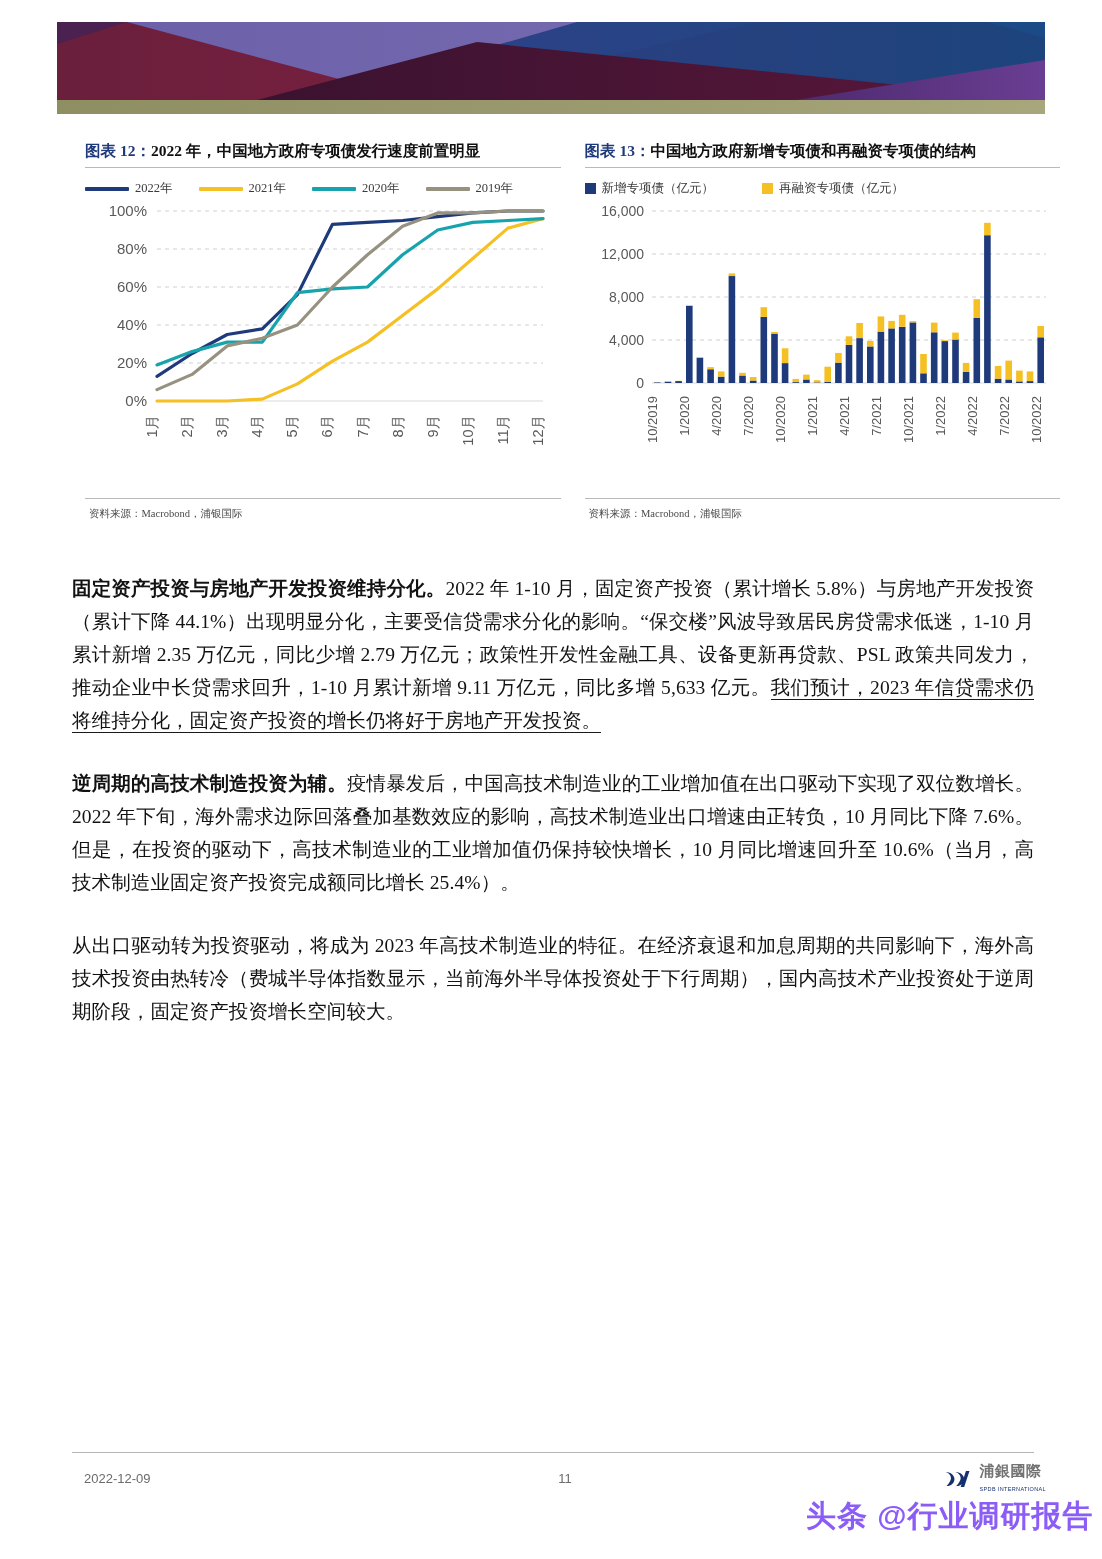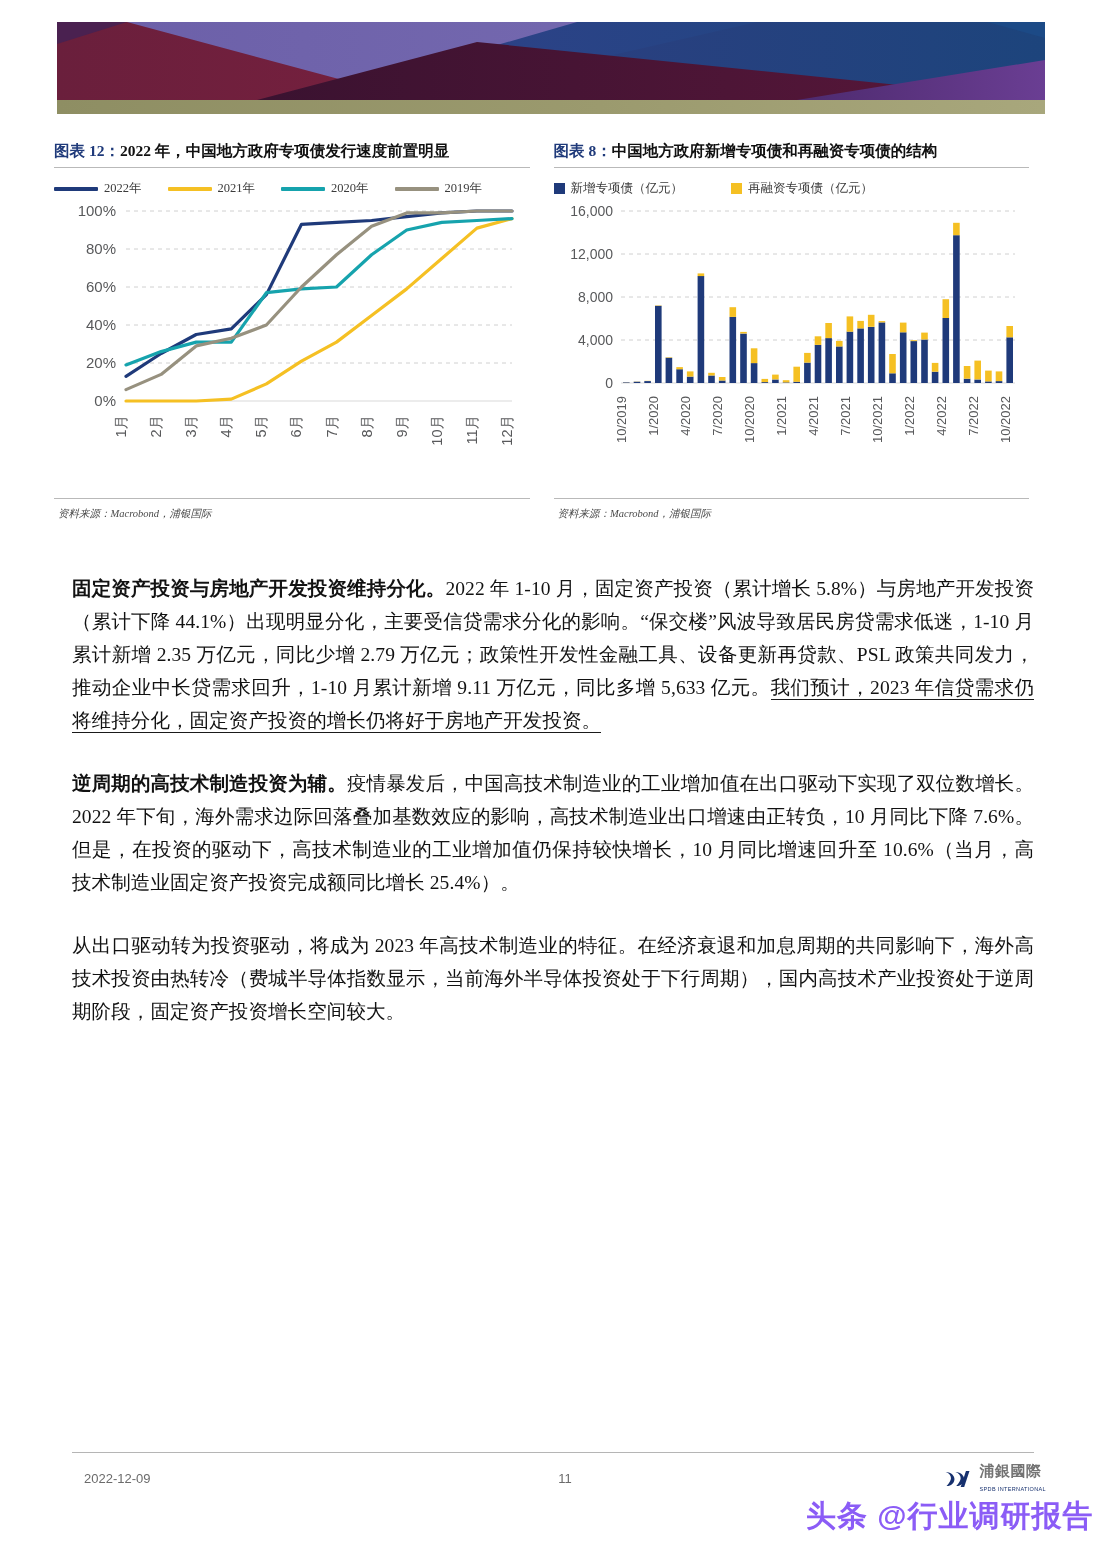--- a/index.html
+++ b/index.html
@@ -16,7 +16,7 @@
                 background:linear-gradient(90deg,#8e8e63 0%,#9b9a6e 55%,#a8a77c 100%); }
 
   
-  .charts { position:absolute; left:54px; top:140px; width:975px; display:flex; gap:24px; }
+  .charts { position:absolute; left:85px; top:140px; width:975px; display:flex; gap:24px; }
   .panel { width:477px; }
   .panel-title { font-family:"Liberation Serif","DejaVu Serif",serif; font-weight:bold;
                  font-size:15.5px; line-height:1.45; color:#101010; }

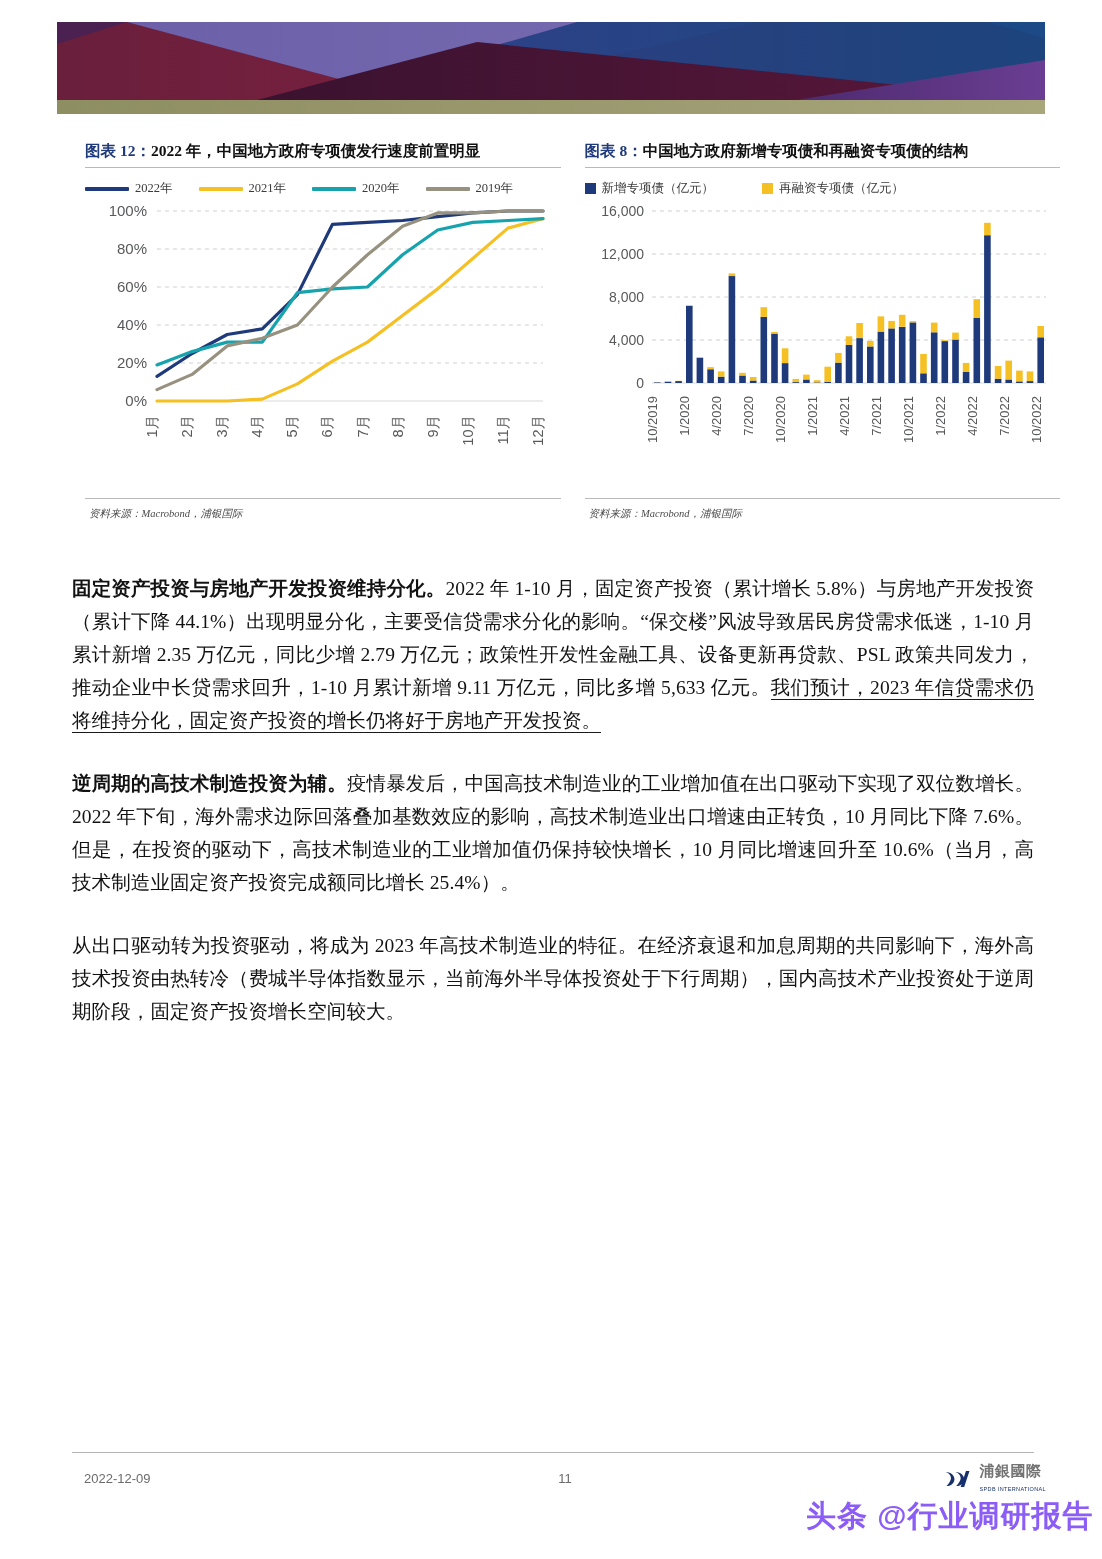--- a/index.html
+++ b/index.html
@@ -174,7 +174,7 @@
 
   <div class="panel">
     <div class="panel-title">
-      <span class="num">图表 8：</span><span>中国地方政府新增专项债和再融资专项债的结构</span>
+      <span class="num">图表 13：</span><span>中国地方政府新增专项债和再融资专项债的结构</span>
     </div>
     <div class="panel-rule"></div>
 

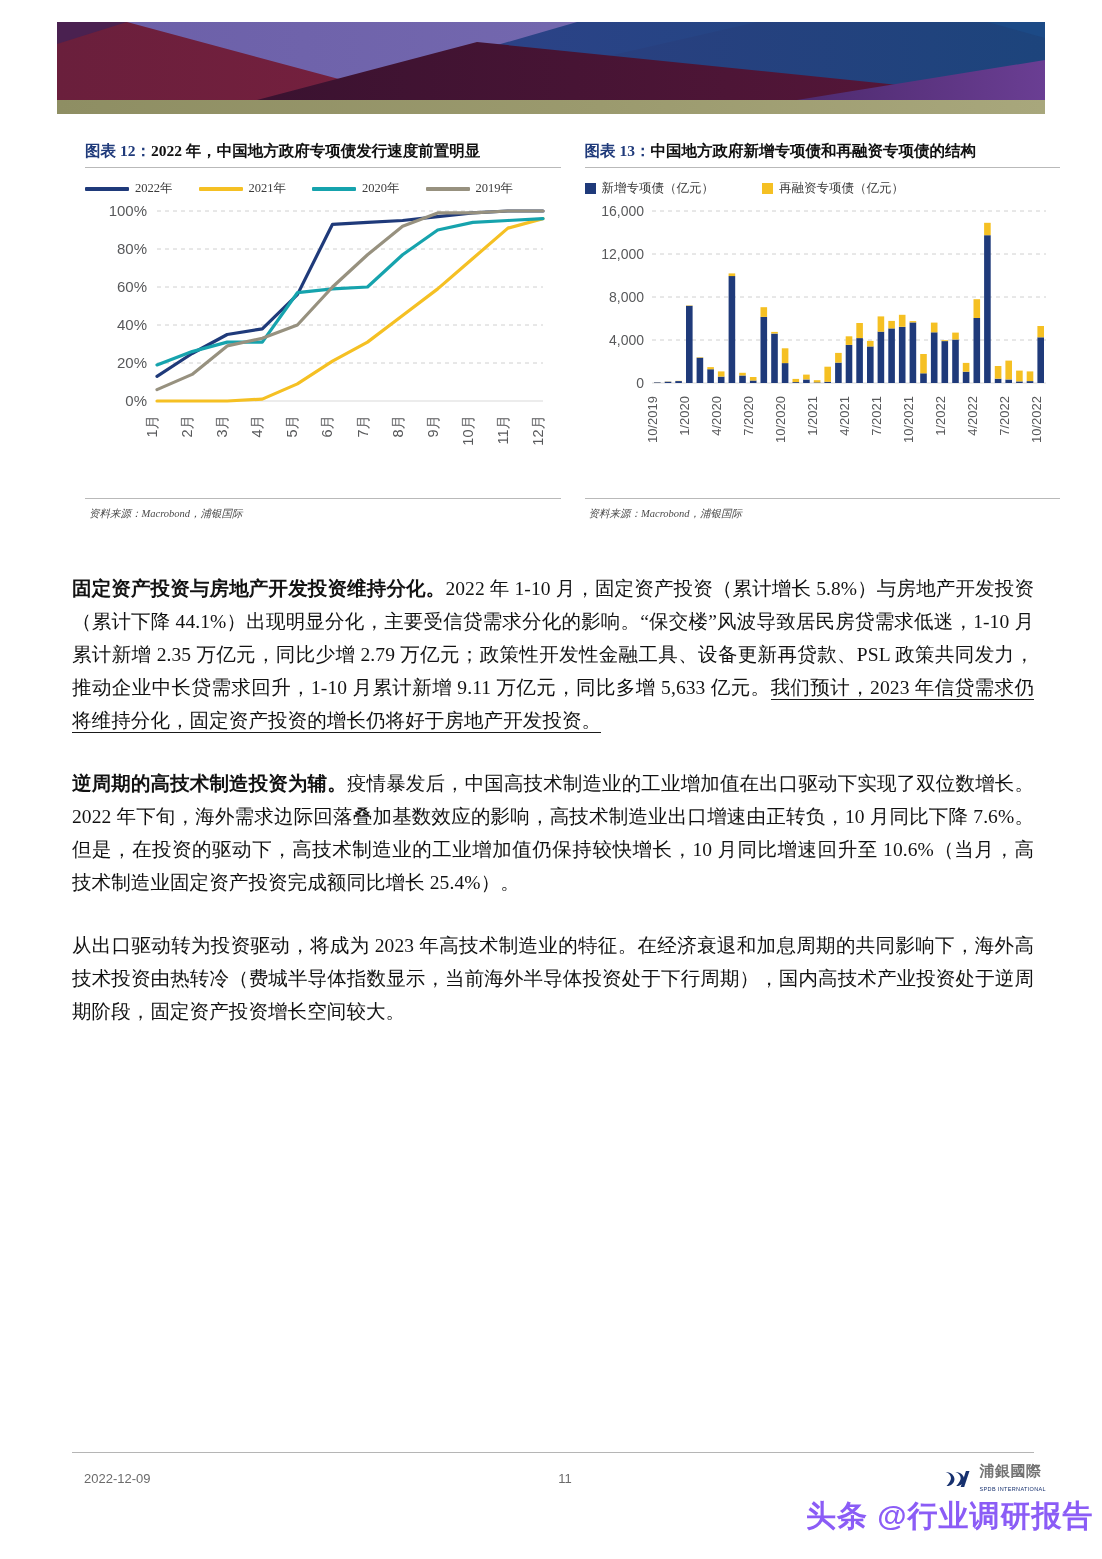--- a/index.html
+++ b/index.html
@@ -25,7 +25,7 @@
   .panel-body { height:330px; position:relative; padding-top:12px; }
   .panel-foot-rule { border-bottom:1px solid #b9b9b9; }
   .panel-src { font-size:10.5px; color:#4a4a4a; padding:8px 4px 0 4px;
-               font-family:"Liberation Serif","DejaVu Serif",serif;font-style:italic; }
+               font-family:"Liberation Serif","DejaVu Serif",serif; }
 
   
   .legend { display:flex; align-items:center; gap:26px;

